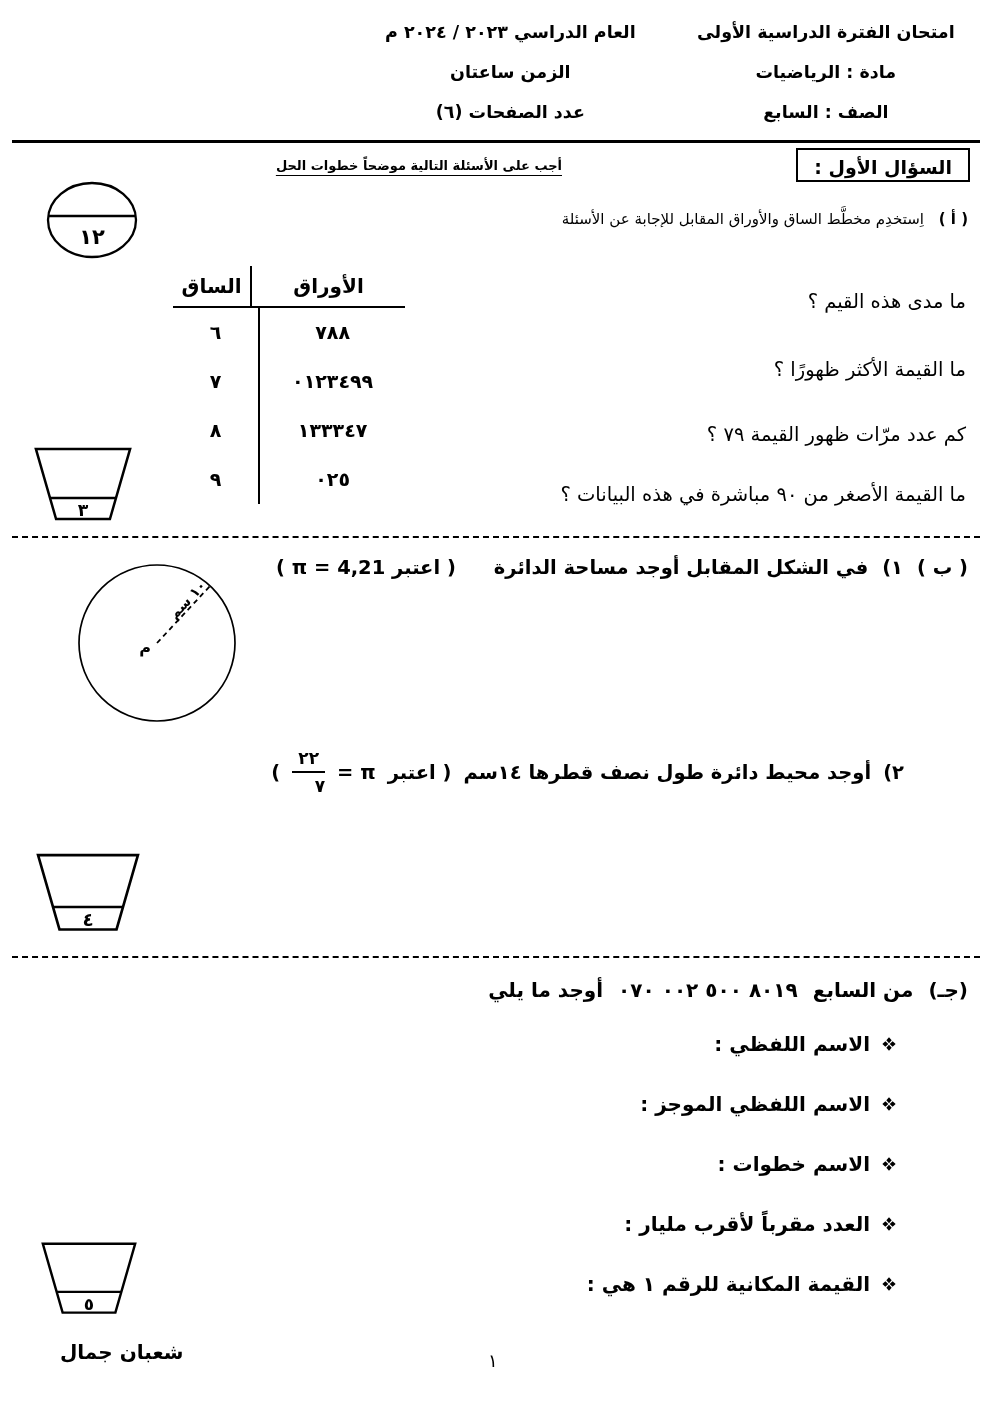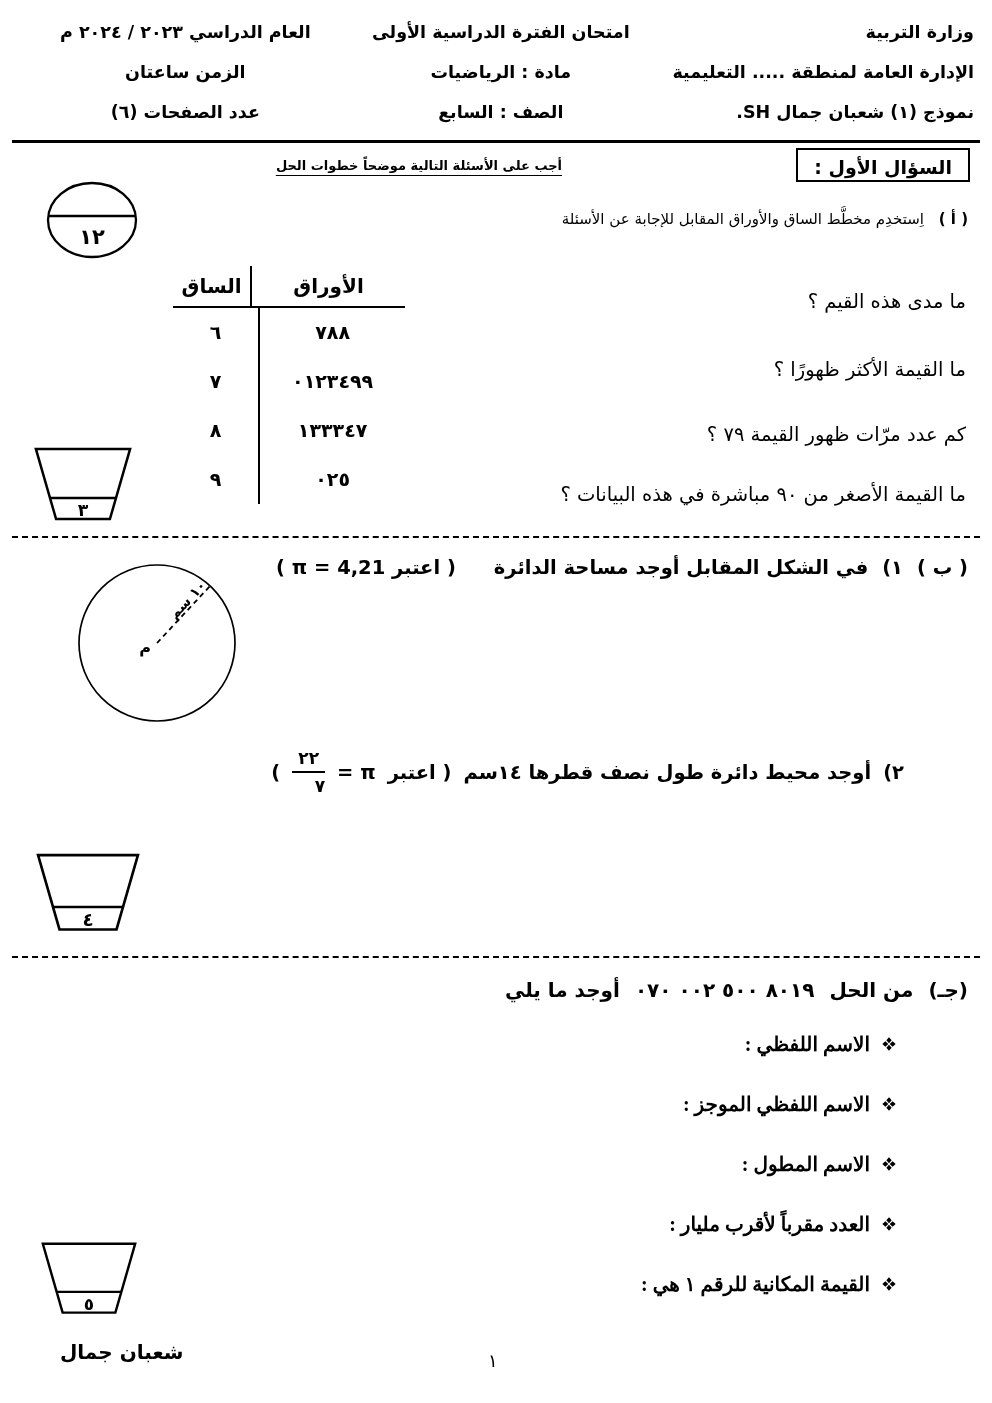--- a/index.html
+++ b/index.html
@@ -82,11 +82,6 @@
 <div class="page">
 
   <div class="header">
-    <div class="h-col h-right">
-      <div class="h-line">وزارة التربية</div>
-      <div class="h-line">الإدارة العامة لمنطقة ..... التعليمية</div>
-      <div class="h-line">نموذج (١)  شعبان جمال SH.</div>
-    </div>
     <div class="h-col h-center">
       <div class="h-line">امتحان الفترة الدراسية الأولى</div>
       <div class="h-line">مادة : الرياضيات</div>

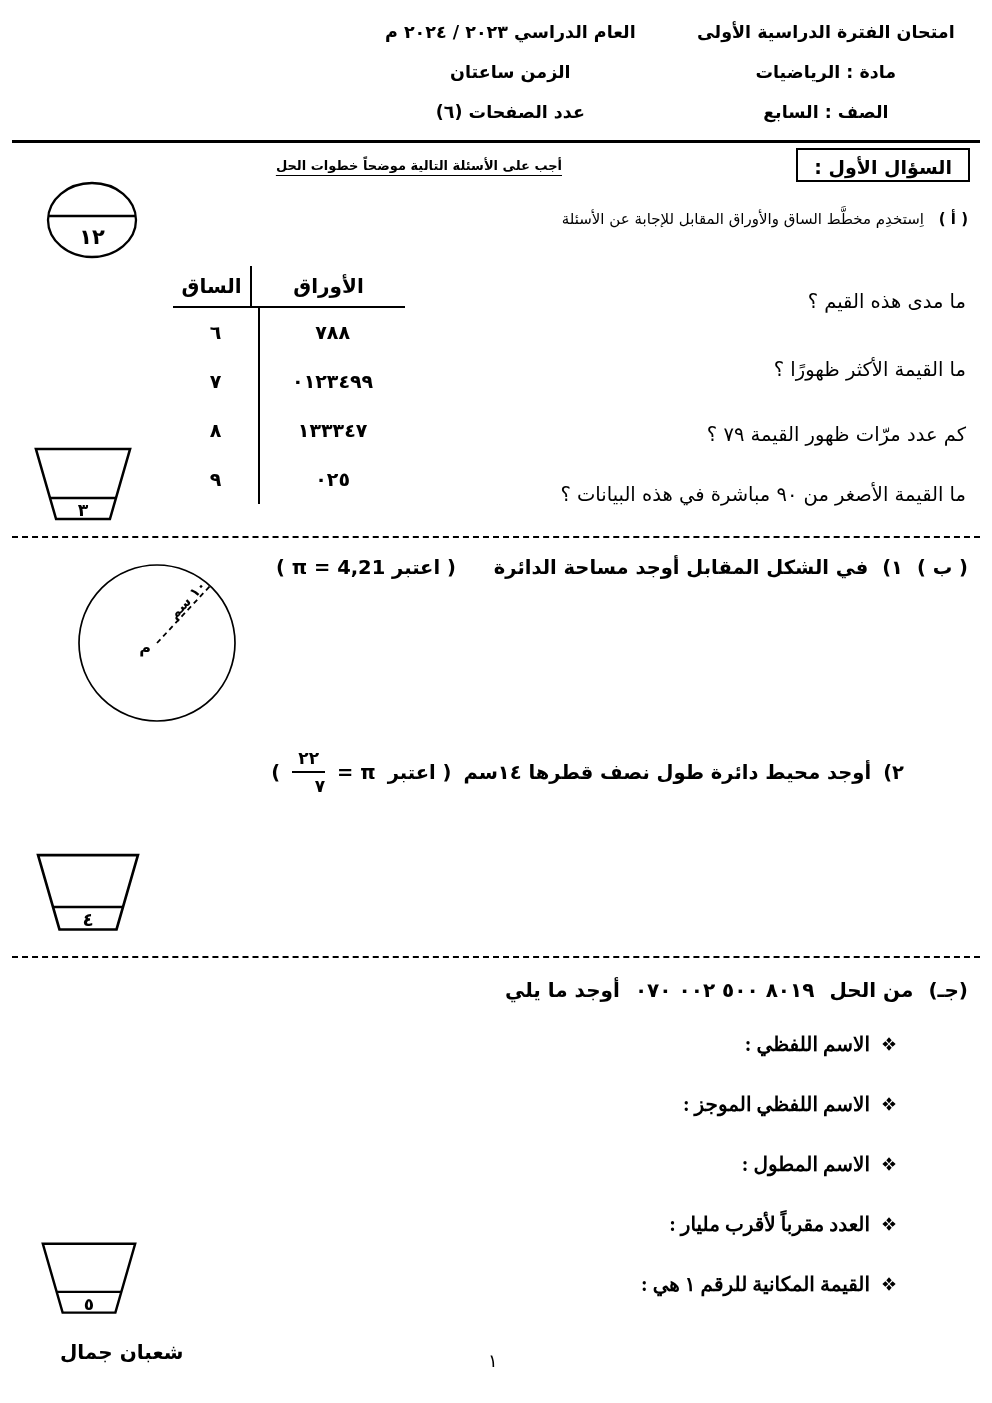--- a/index.html
+++ b/index.html
@@ -183,7 +183,7 @@
 
   <div class="pc-head">
     <span>(جـ)</span>
-    <span>من الحل</span>
+    <span>من السابع</span>
     <span class="pc-number">٨٠١٩ ٥٠٠ ٠٠٢ ٠٧٠</span>
     <span>أوجد ما يلي</span>
   </div>

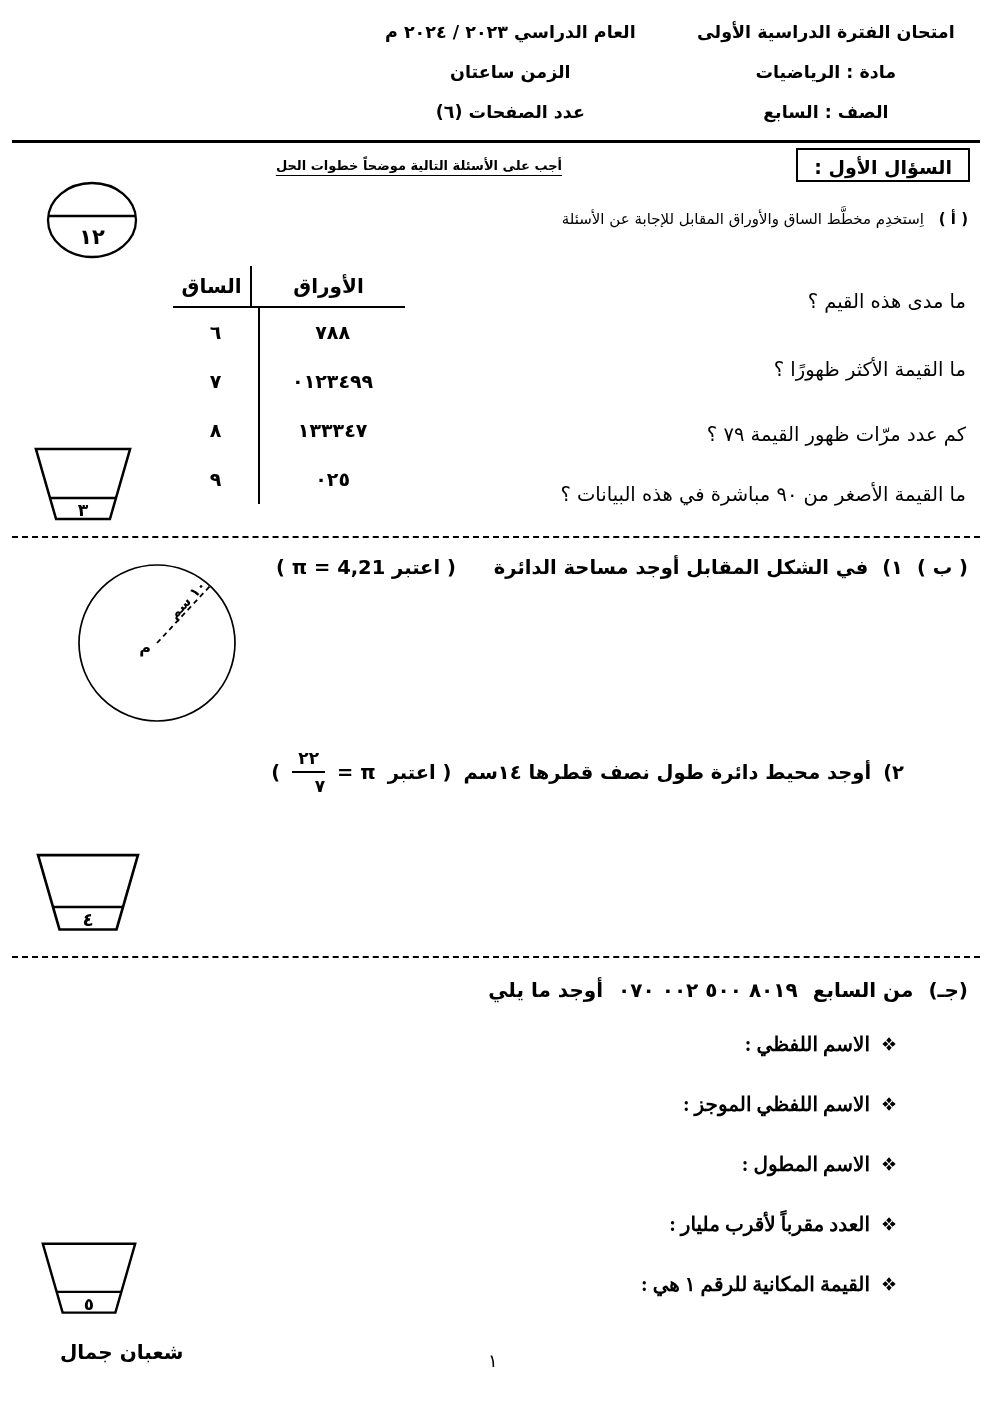--- a/index.html
+++ b/index.html
@@ -67,7 +67,7 @@
              font-size: 20px; font-weight: bold; white-space: nowrap; }
   .pc-number { direction: ltr; unicode-bidi: isolate; letter-spacing: 1px; }
   .bullets { position: absolute; top: 1032px; right: 96px; display: flex; flex-direction: column; gap: 36px; }
-  .bullet { display: flex; align-items: center; gap: 12px; font-size: 20px; font-weight: bold; white-space: nowrap; font-family: Liberation Serif, serif; }
+  .bullet { display: flex; align-items: center; gap: 12px; font-size: 20px; font-weight: bold; white-space: nowrap; }
   .bullet-icon svg { width: 14px; height: 14px; display: block; }
 
   

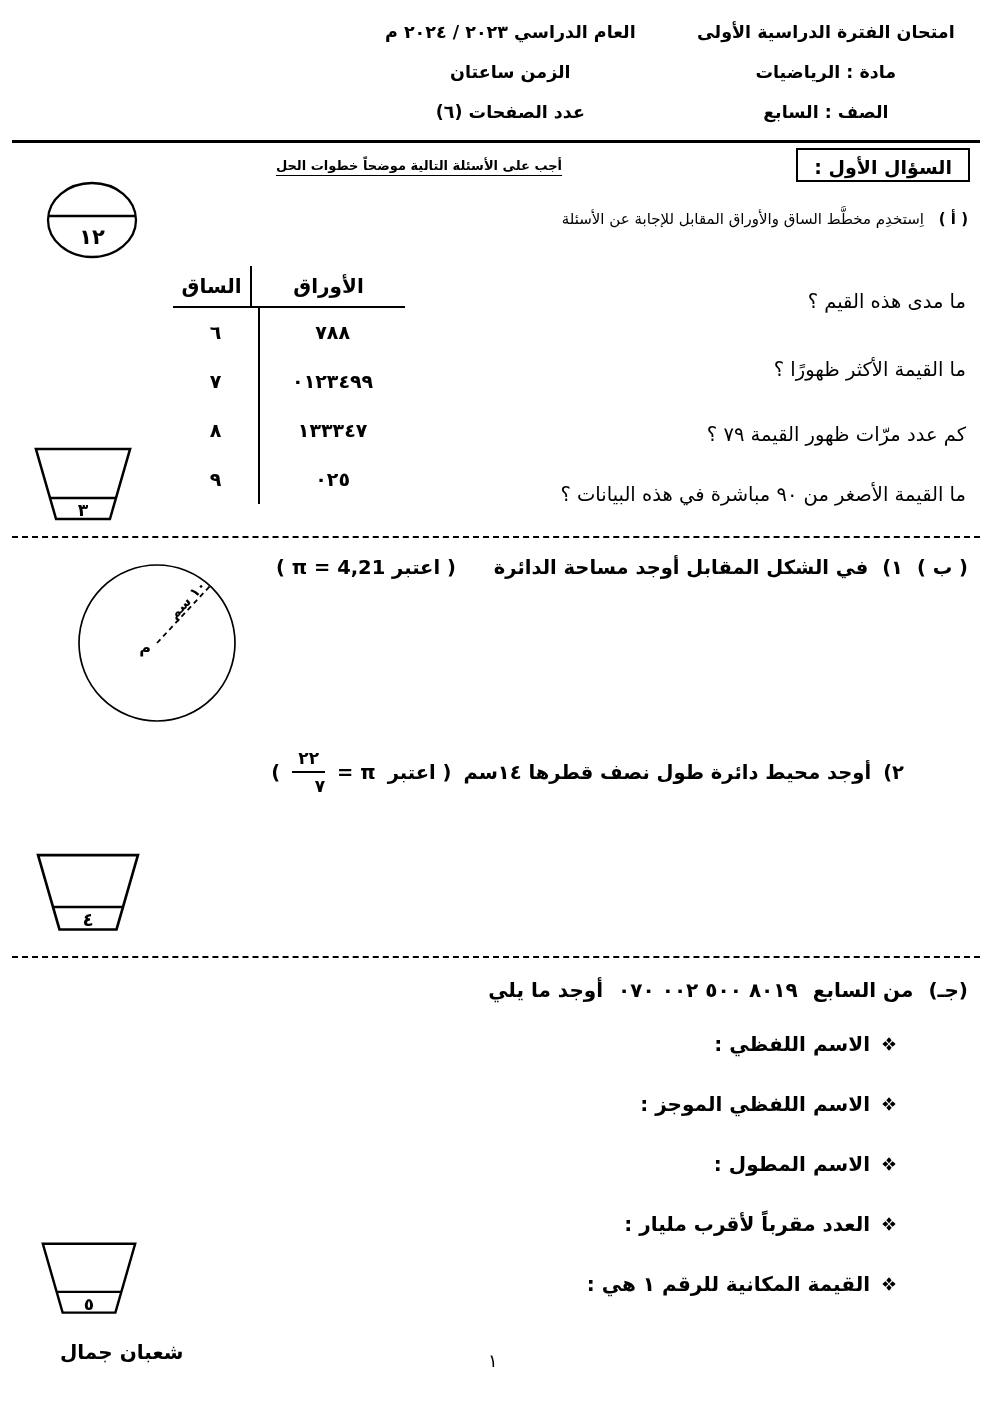--- a/index.html
+++ b/index.html
@@ -220,7 +220,7 @@
             <path d="M10 11 L13.8 15.2 L10 19.5 L6.2 15.2 Z"></path>
           </svg>
       </span>
-      <span>الاسم المطول :</span>
+      <span>الاسم خطوات :</span>
     </div>
     <div class="bullet">
       <span class="bullet-icon">

